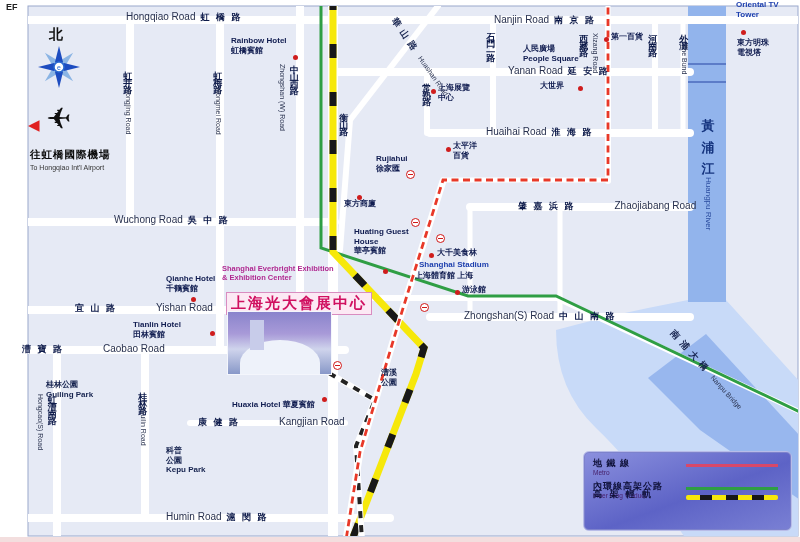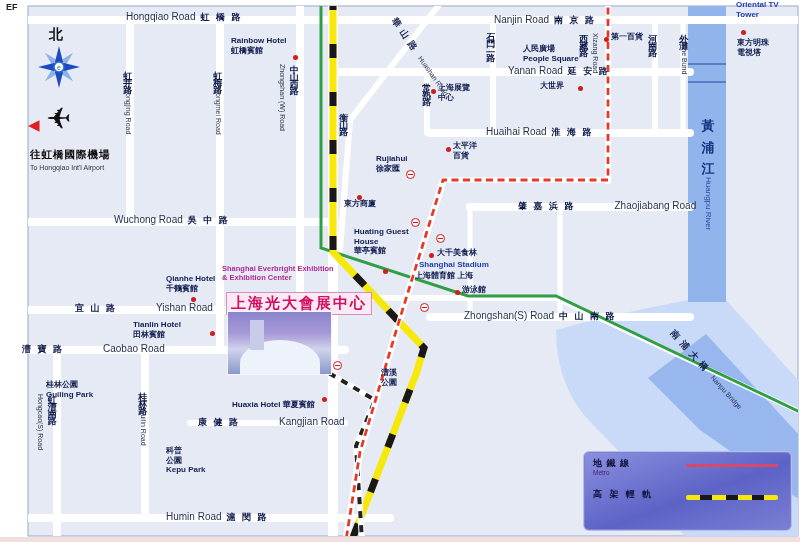--- a/index.html
+++ b/index.html
@@ -168,6 +168,11 @@
         <div class="leg-en">Metro</div>
         <div class="leg-line metro"></div>
       </div>
+      <div class="leg-row" style="top: 28px;">
+        <div class="leg-cn">內環線高架公路</div>
+        <div class="leg-en">Inner Ring Viaduct</div>
+        <div class="leg-line ring"></div>
+      </div>
       <div class="leg-row" style="top: 36px; font-family: Liberation Mono, monospace;">
         <div class="leg-cn">高 架 輕 軌</div>
         <div class="leg-line rail"></div>

